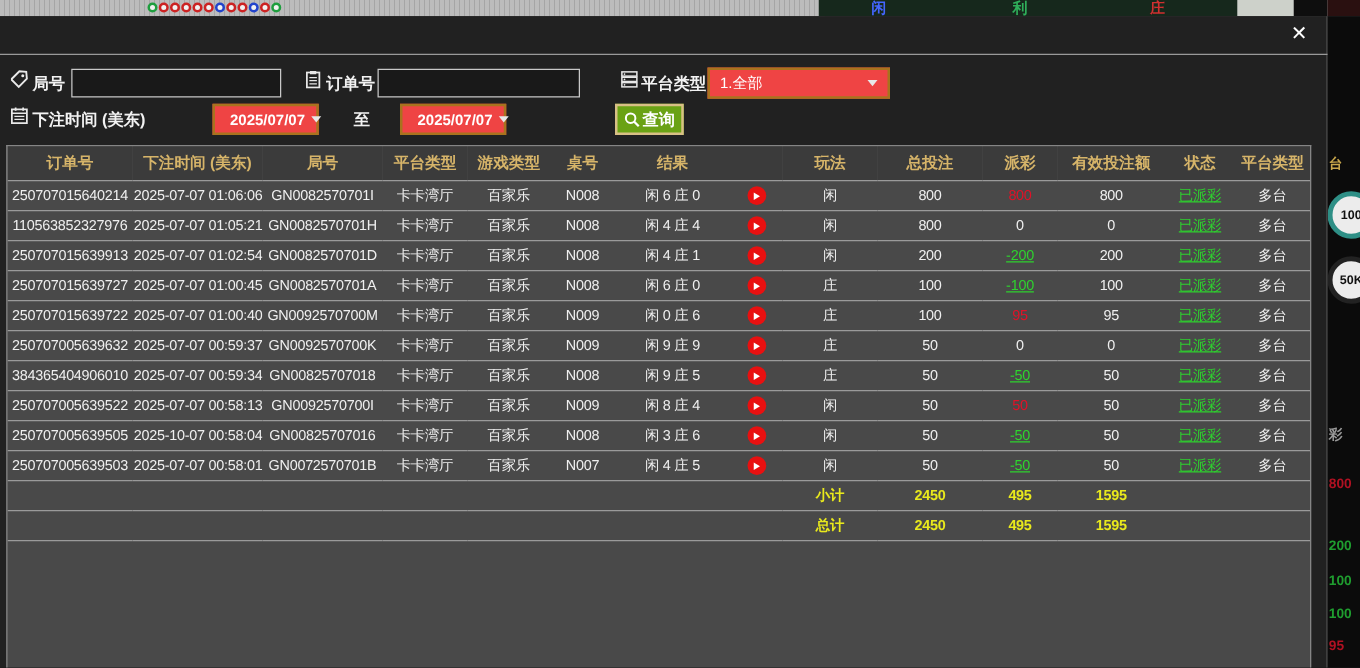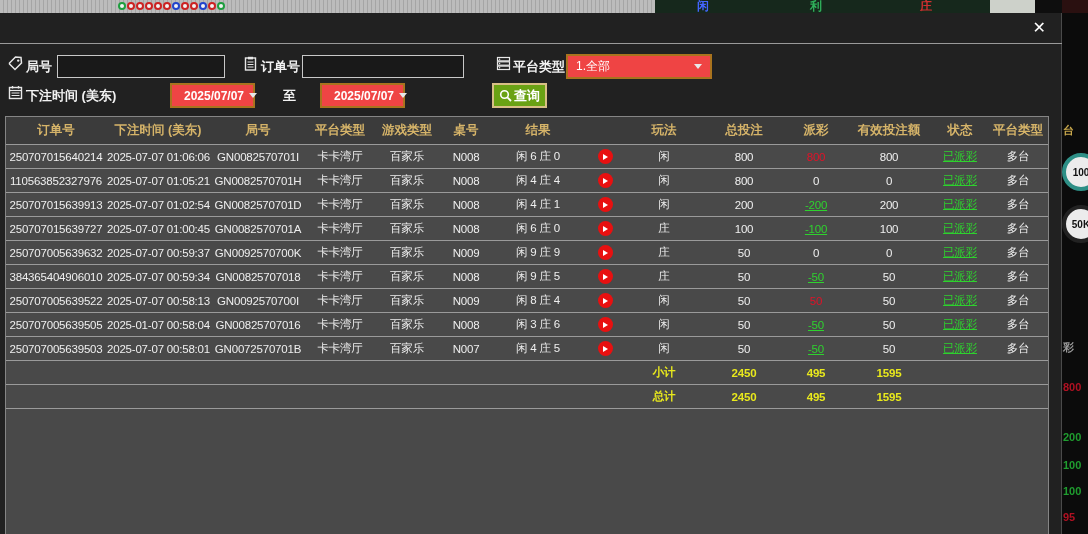--- a/index.html
+++ b/index.html
@@ -284,6 +284,24 @@
               <td>多台</td>
             </tr>
             <tr>
+              <td>250707015639722</td>
+              <td>2025-07-07 01:00:40</td>
+              <td>GN0092570700M</td>
+              <td>卡卡湾厅</td>
+              <td>百家乐</td>
+              <td>N009</td>
+              <td>闲 0 庄 6</td>
+              <td><span class="play-btn">
+                  <span class="play-tri"></span>
+                </span></td>
+              <td>庄</td>
+              <td>100</td>
+              <td class="c-red">95</td>
+              <td>95</td>
+              <td class="c-green">已派彩</td>
+              <td>多台</td>
+            </tr>
+            <tr>
               <td>250707005639632</td>
               <td>2025-07-07 00:59:37</td>
               <td>GN0092570700K</td>

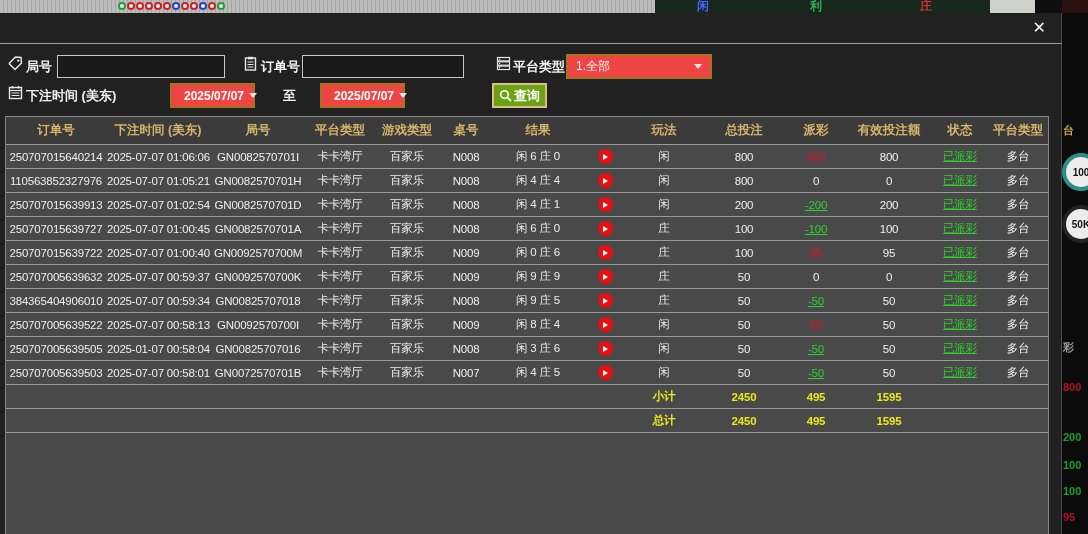--- a/index.html
+++ b/index.html
@@ -357,7 +357,7 @@
             </tr>
             <tr>
               <td>250707005639505</td>
-              <td>2025-01-07 00:58:04</td>
+              <td>2025-10-07 00:58:04</td>
               <td>GN00825707016</td>
               <td>卡卡湾厅</td>
               <td>百家乐</td>

